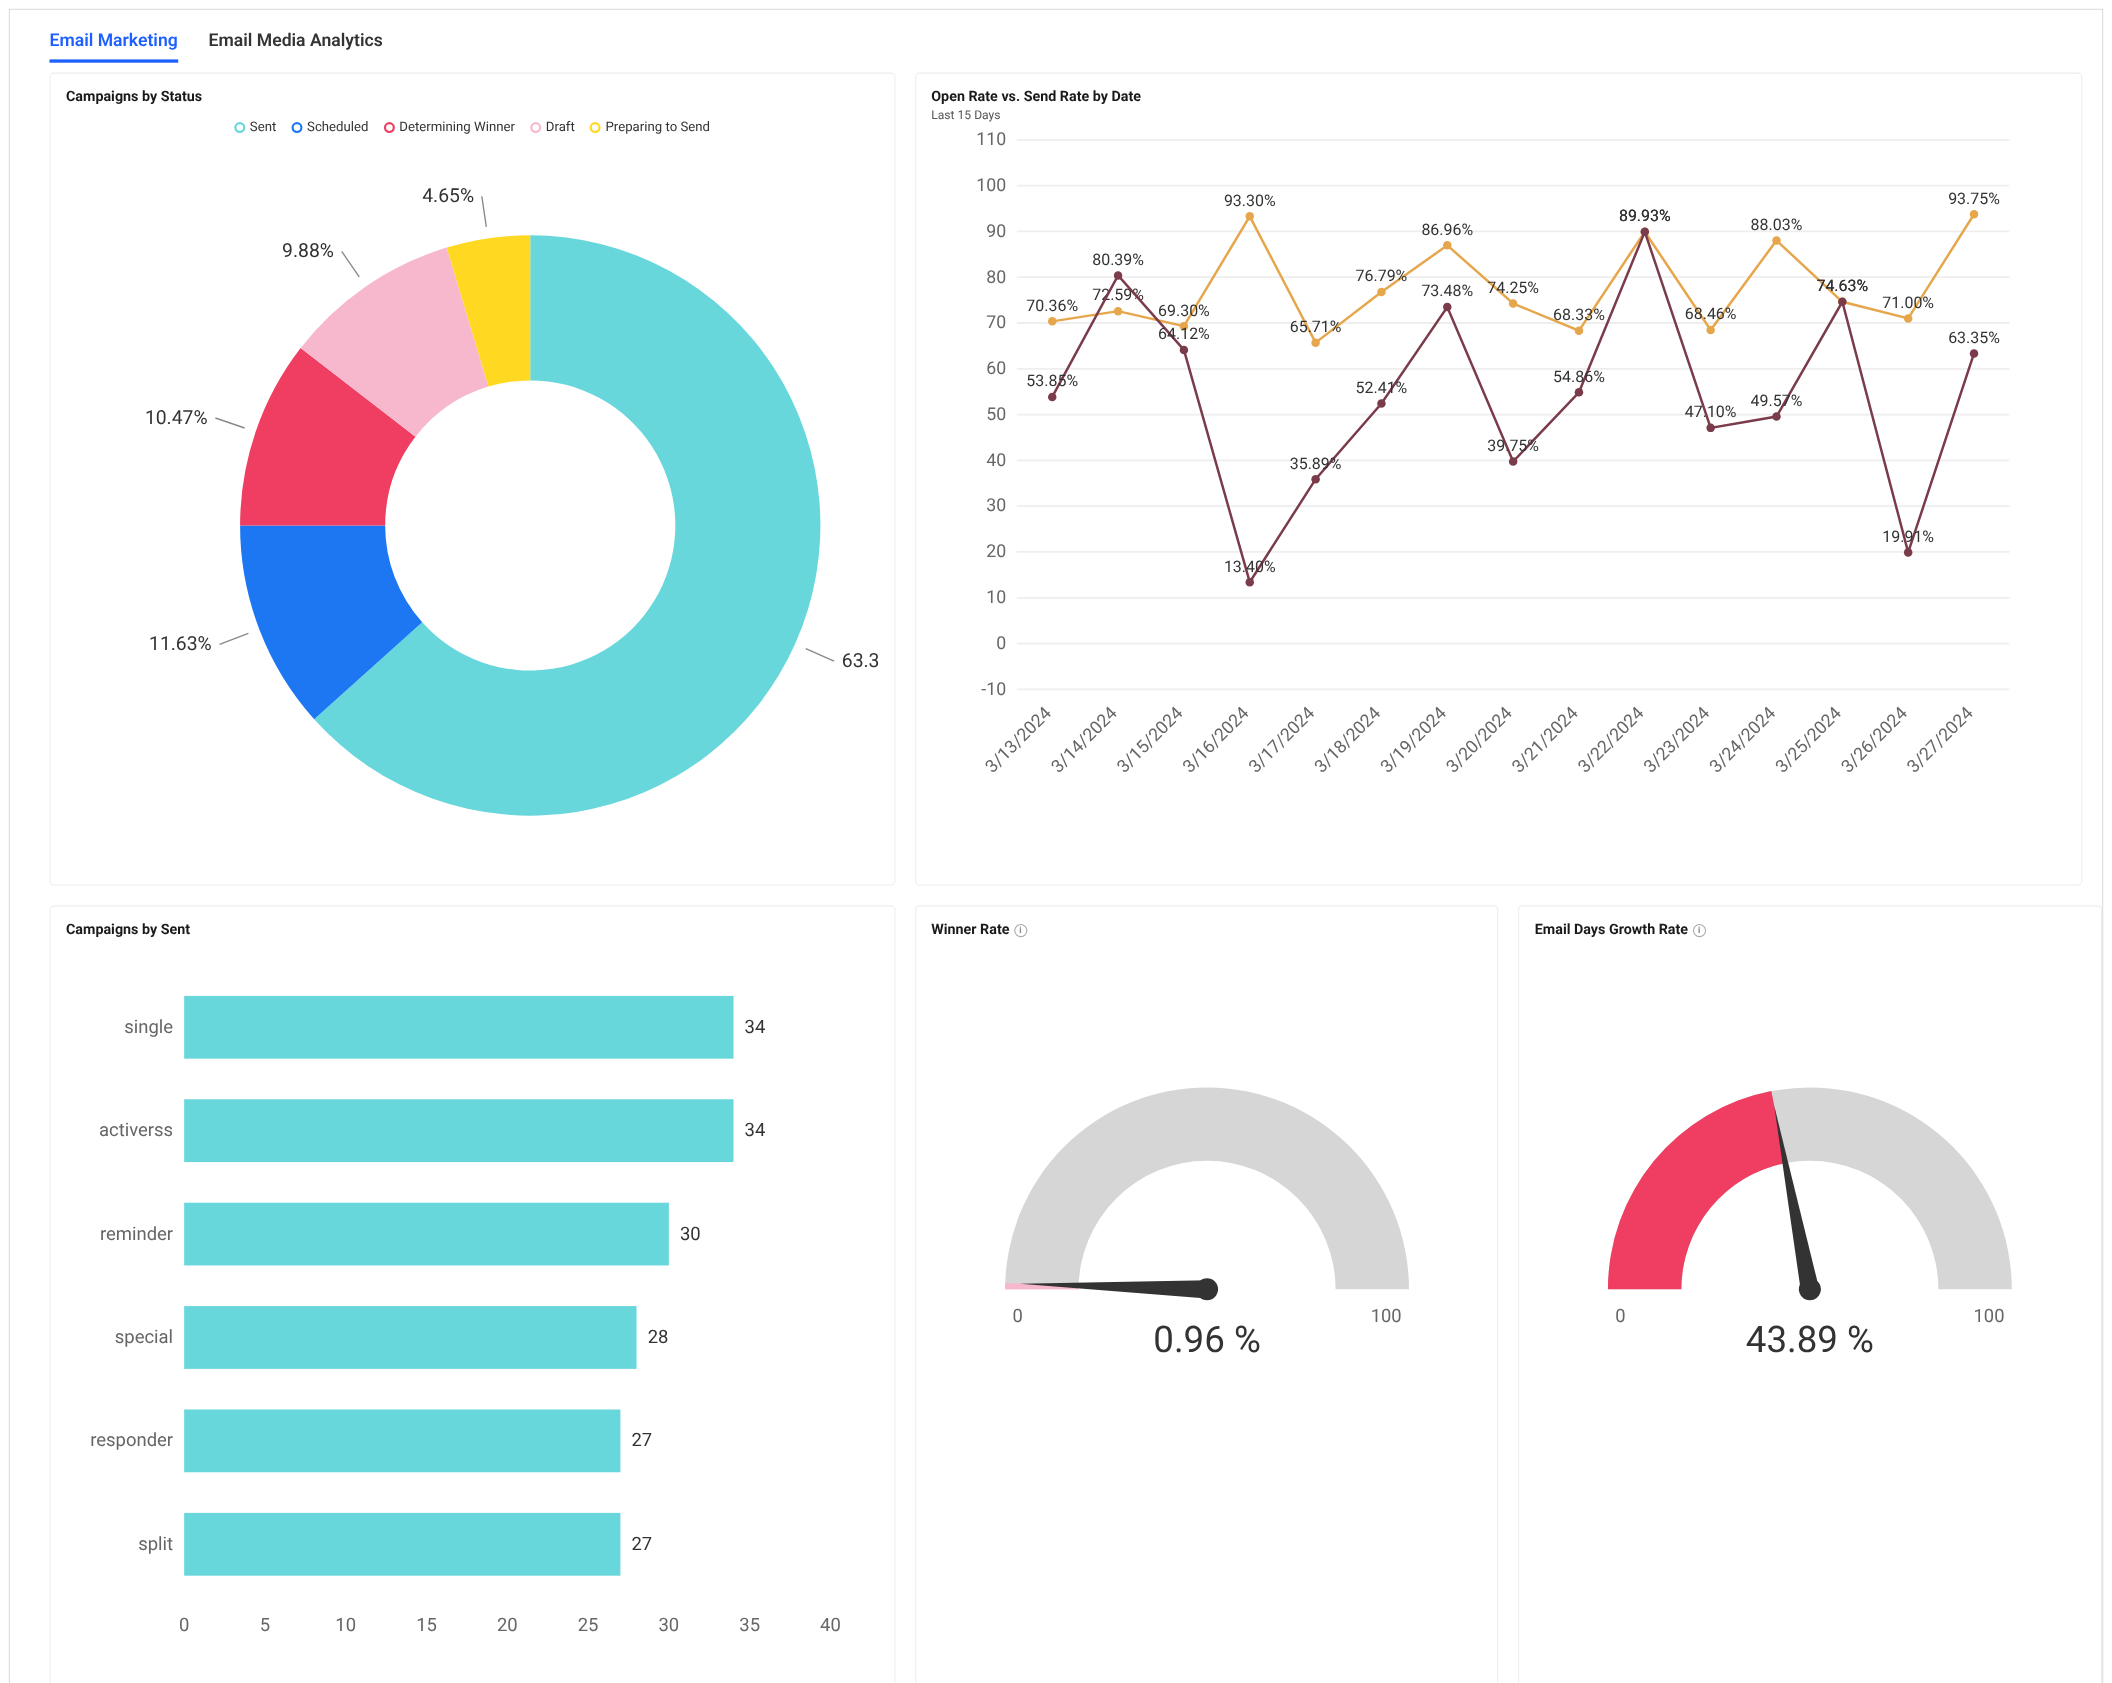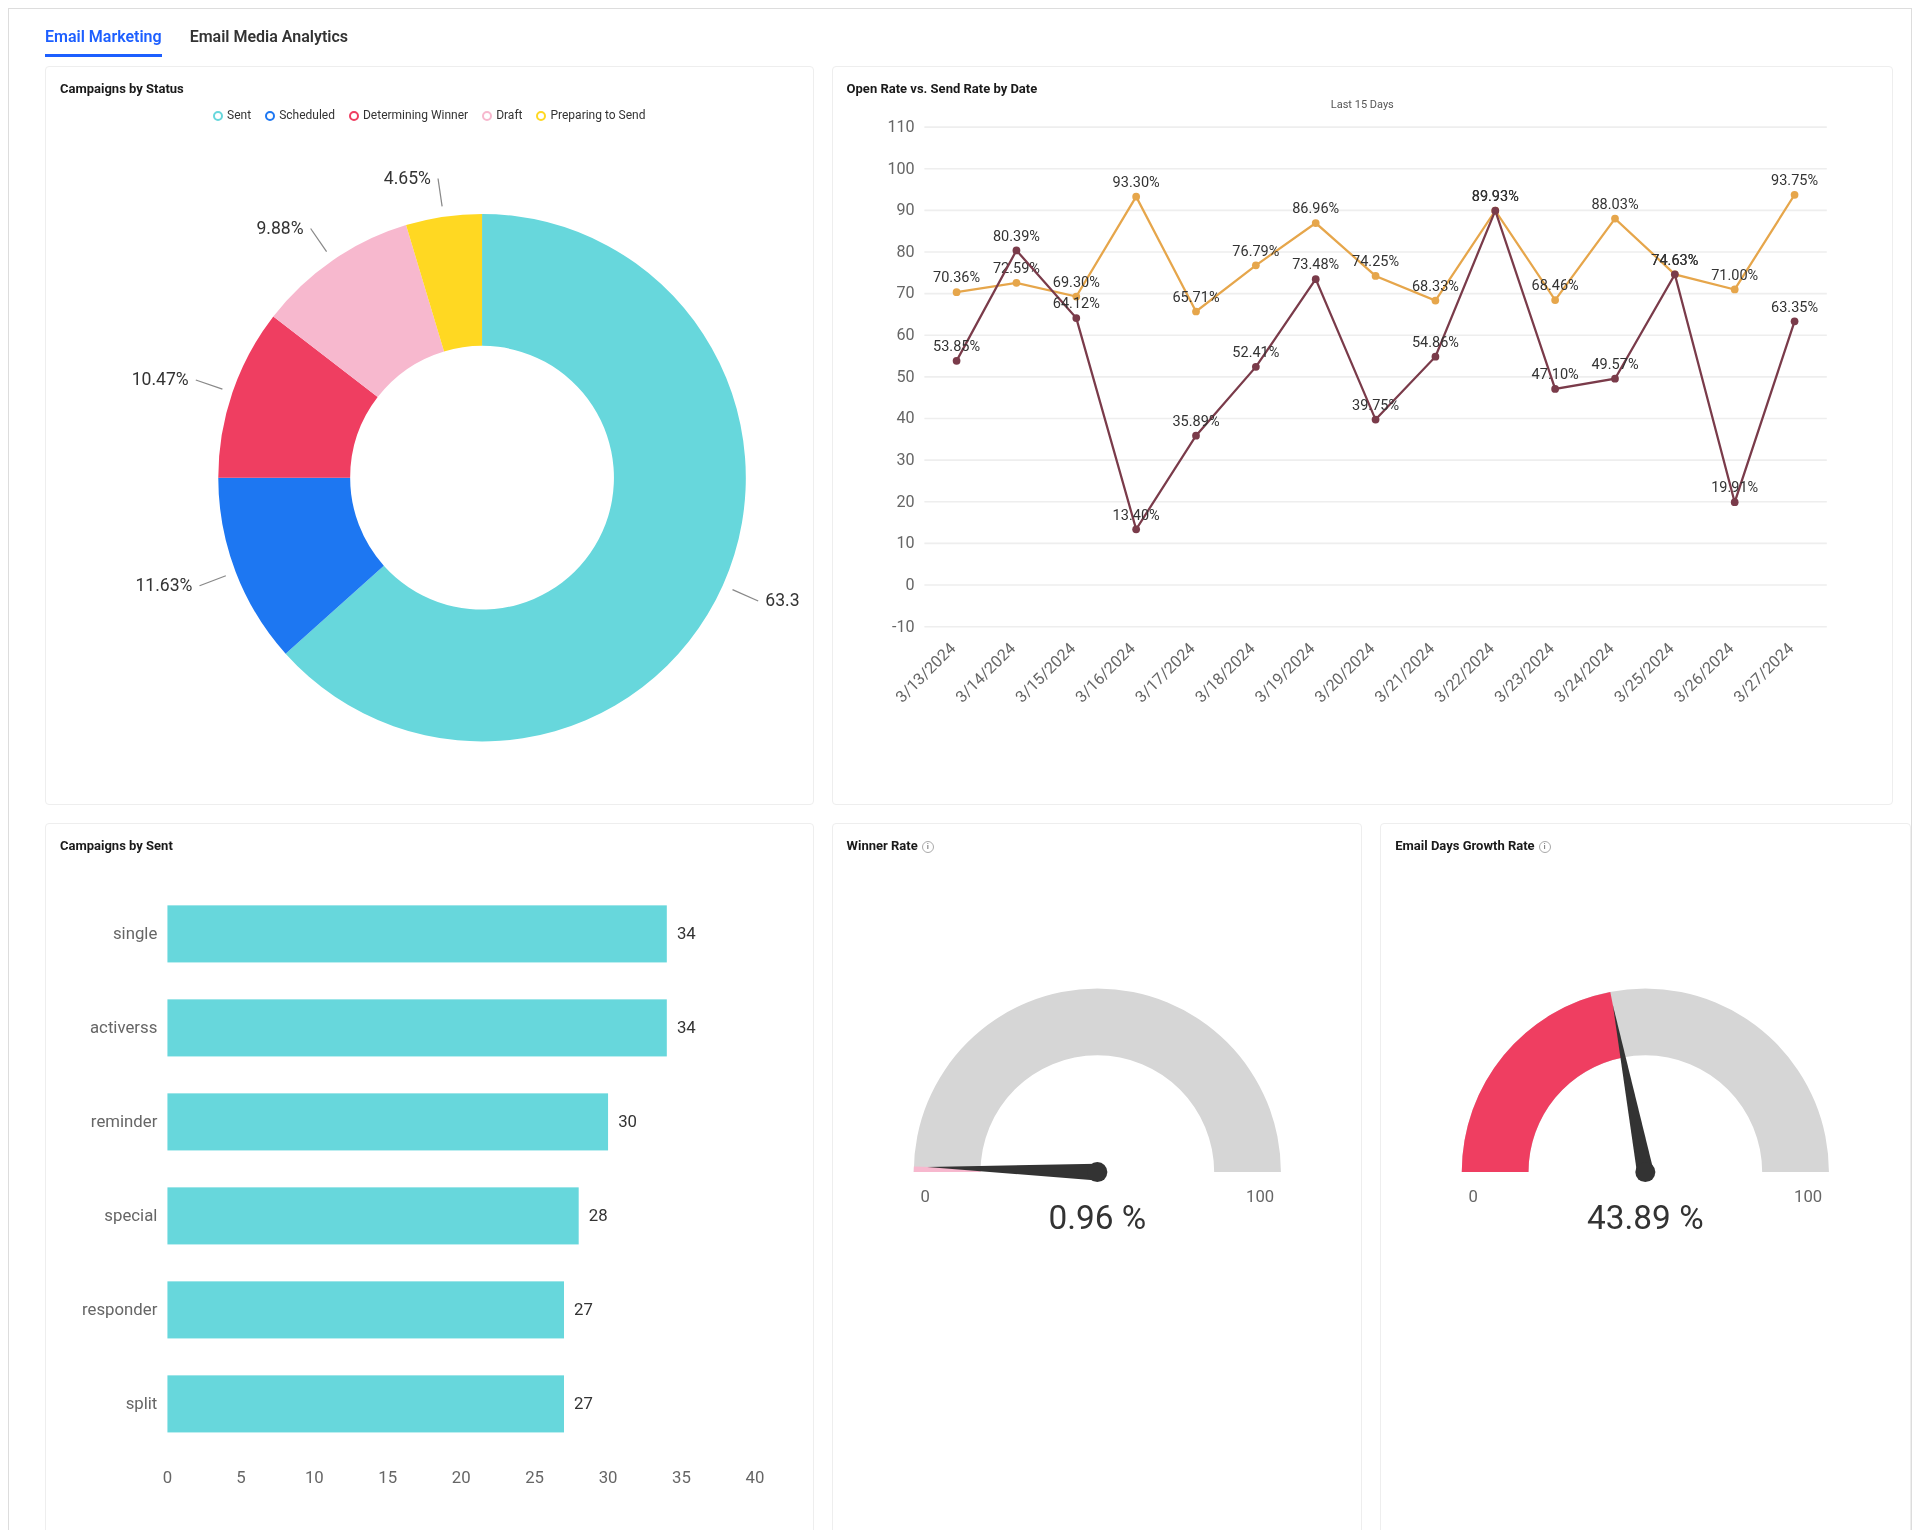--- a/index.html
+++ b/index.html
@@ -12,7 +12,7 @@
   .grid2 { display: grid; grid-template-columns: 42% 29% 29%; gap: 18px; }
   .card { border: 1px solid #eee; border-radius: 4px; padding: 14px 14px 10px 14px; box-shadow: 0 0 0 rgba(0,0,0,0); background:#fff; }
   .card h3 { font-size: 13px; font-weight: 700; margin-bottom: 2px; }
-  .card .sub { font-size: 11px; color: #555; text-align: center; }
+  .card .sub { font-size: 11px; color: #555; }
   .legend-row { display:flex; justify-content:center; gap:14px; font-size:12px; color:#333; margin:12px 0 4px; }
   .lg-dot { display:inline-block; width:10px; height:10px; border-radius:50%; margin-right:4px; vertical-align:middle; border:2px solid; background:#fff; }
   svg { display:block; }

